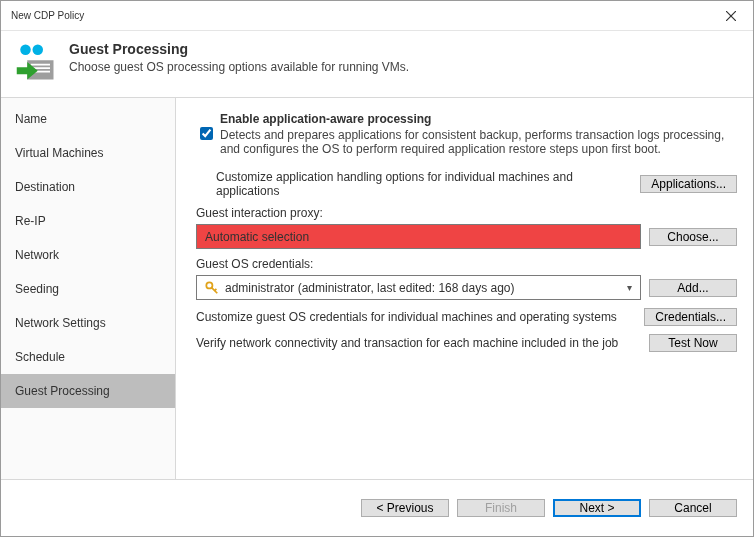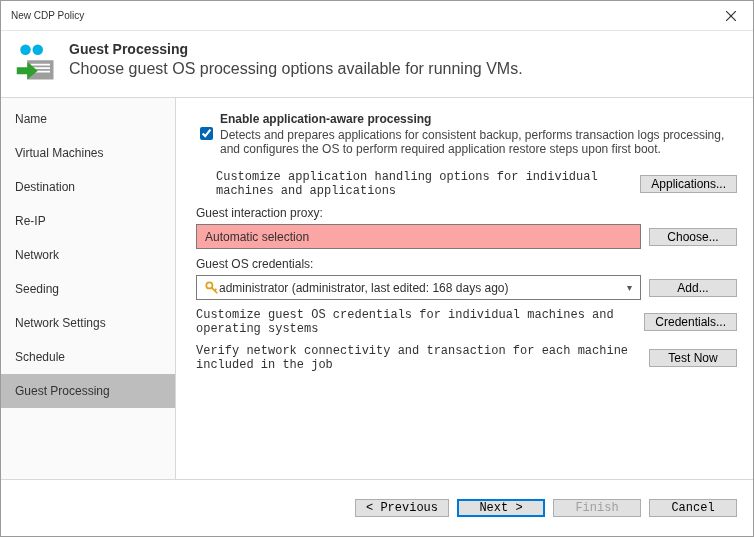--- a/index.html
+++ b/index.html
@@ -43,7 +43,7 @@
   }
   .header-icon { width: 42px; height: 42px; flex-shrink: 0; }
   .header-text h1 { font-size: 14px; font-weight: 600; margin: 0 0 3px 0; }
-  .header-text p { font-size: 16px; margin: 0; color: #444; }
+  .header-text p { font-size: 12px; margin: 0; color: #444; }
   .body {
     flex: 1;
     display: flex;

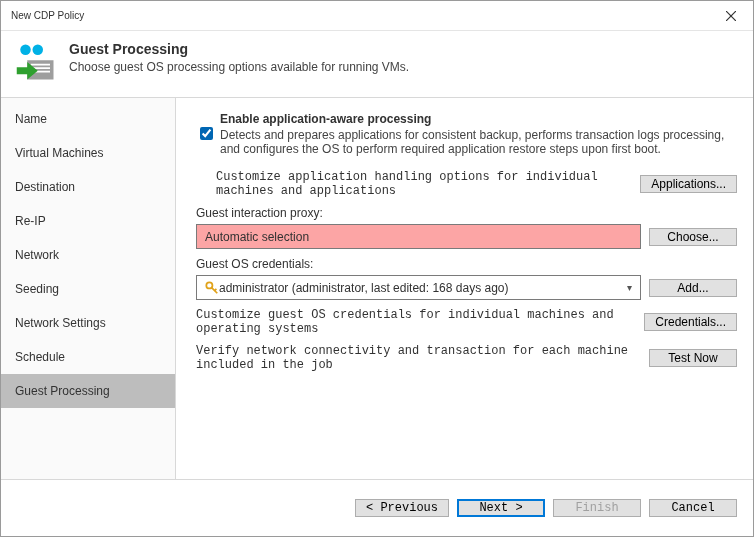--- a/index.html
+++ b/index.html
@@ -89,7 +89,7 @@
     gap: 8px;
     margin-bottom: 8px;
   }
-  .field-row .txt { flex: 1; font-family: Liberation Mono, monospace; }
+  .field-row .txt { flex: 1; }
   .btn {
     min-width: 88px;
     height: 18px;

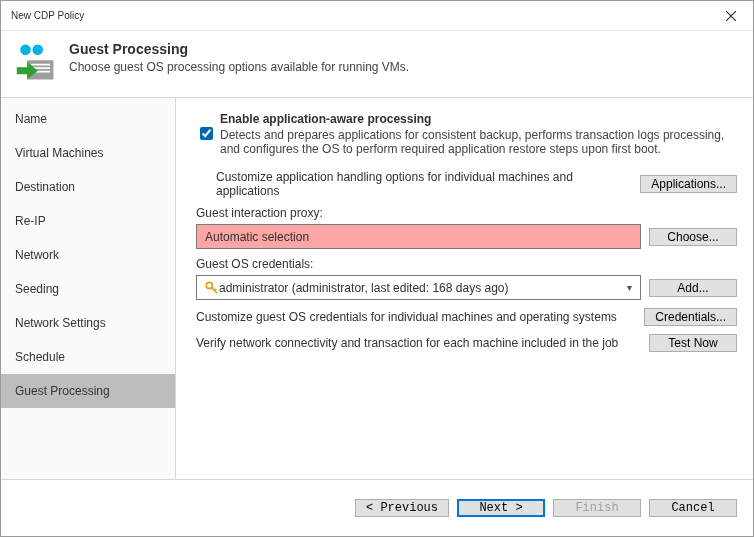--- a/index.html
+++ b/index.html
@@ -104,7 +104,7 @@
   .textbox, .combo {
     height: 25px;
     border: 1px solid #7a7a7a;
-    background: #fca5a5;
+    background: #ef4444;
     padding: 0 8px;
     display: flex;
     align-items: center;

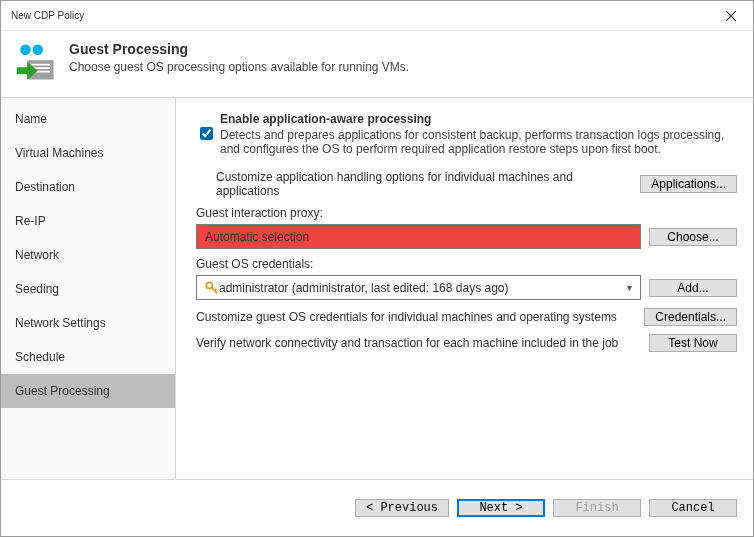--- a/index.html
+++ b/index.html
@@ -116,7 +116,7 @@
     justify-content: space-between;
     cursor: pointer;
   }
-  .combo .left { display: flex; align-items: center; gap: 0; }
+  .combo .left { display: flex; align-items: center; gap: 6px; }
   .key-icon { width: 14px; height: 14px; }
   .chev { font-size: 10px; color: #555; }
   .label-small { margin: 6px 0 4px 0; }

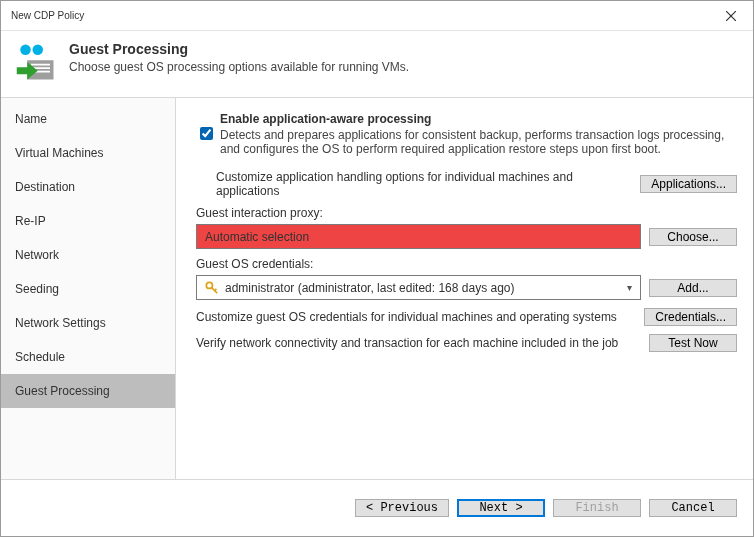--- a/index.html
+++ b/index.html
@@ -134,7 +134,6 @@
     gap: 8px;
     padding: 0 16px;
     background: #fff;
-    font-family: Liberation Mono, monospace;
   }
 </style>
 </head>

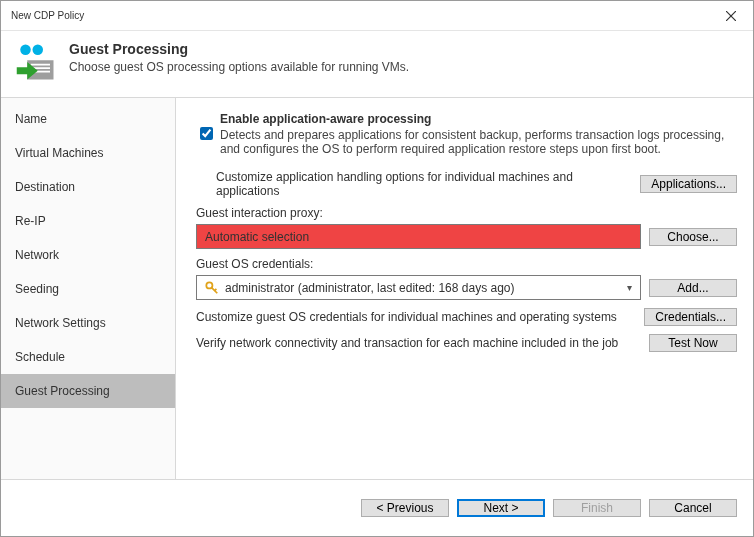--- a/index.html
+++ b/index.html
@@ -235,8 +235,8 @@
 
   <div class="footer">
     <button class="btn">&lt; Previous</button>
+    <button class="btn disabled">Finish</button>
     <button class="btn primary">Next &gt;</button>
-    <button class="btn disabled">Finish</button>
     <button class="btn">Cancel</button>
   </div>
 

